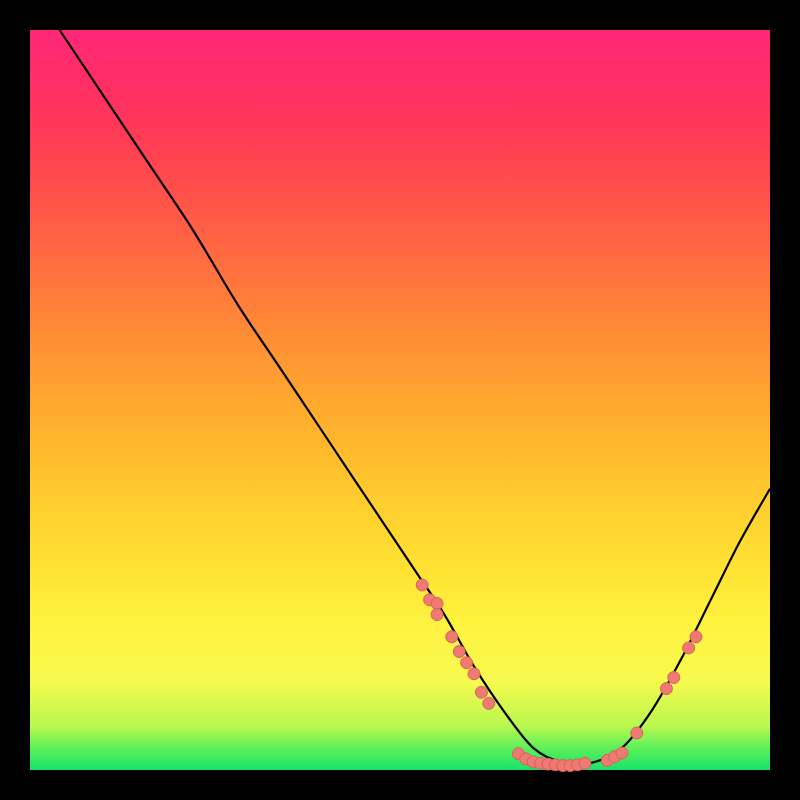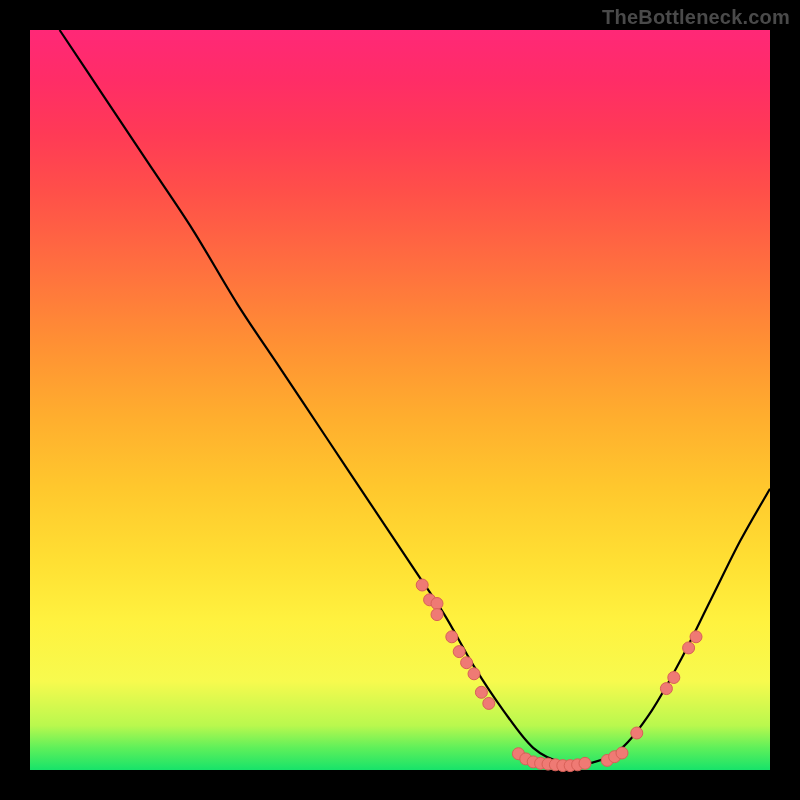--- a/index.html
+++ b/index.html
@@ -75,7 +75,6 @@
 <body>
 
 <div class="frame">
-  <div class="watermark">TheBottleneck.com</div>
   <div class="plot-area">
     <svg class="curve" viewBox="0 0 740 740">
       <path id="curve-path" class="curve-path" d="M 29.6 0.0 C 37.0 11.1, 59.2 44.4, 74.0 66.6 C 88.8 88.8, 103.6 111.0, 118.4 133.2 C 133.2 155.4, 148.0 176.4, 162.8 199.8 C 177.6 223.2, 192.4 250.4, 207.2 273.8 C 222.0 297.2, 236.8 318.2, 251.6 340.4 C 266.4 362.6, 281.2 384.8, 296.0 407.0 C 310.8 429.2, 325.6 451.4, 340.4 473.6 C 355.2 495.8, 372.5 521.7, 384.8 540.2 C 397.1 558.7, 404.5 568.6, 414.4 584.6 C 424.3 600.6, 434.1 620.4, 444.0 636.4 C 453.9 652.4, 463.7 667.2, 473.6 680.8 C 483.5 694.4, 493.3 709.2, 503.2 717.8 C 513.1 726.4, 522.9 730.1, 532.8 732.6 C 542.7 735.1, 552.5 735.1, 562.4 732.6 C 572.3 730.1, 582.1 726.4, 592.0 717.8 C 601.9 709.2, 611.7 695.6, 621.6 680.8 C 631.5 666.0, 641.3 647.5, 651.2 629.0 C 661.1 610.5, 670.9 589.5, 680.8 569.8 C 690.7 550.1, 700.5 529.1, 710.4 510.6 C 720.3 492.1, 735.1 467.4, 740.0 458.8"></path>

